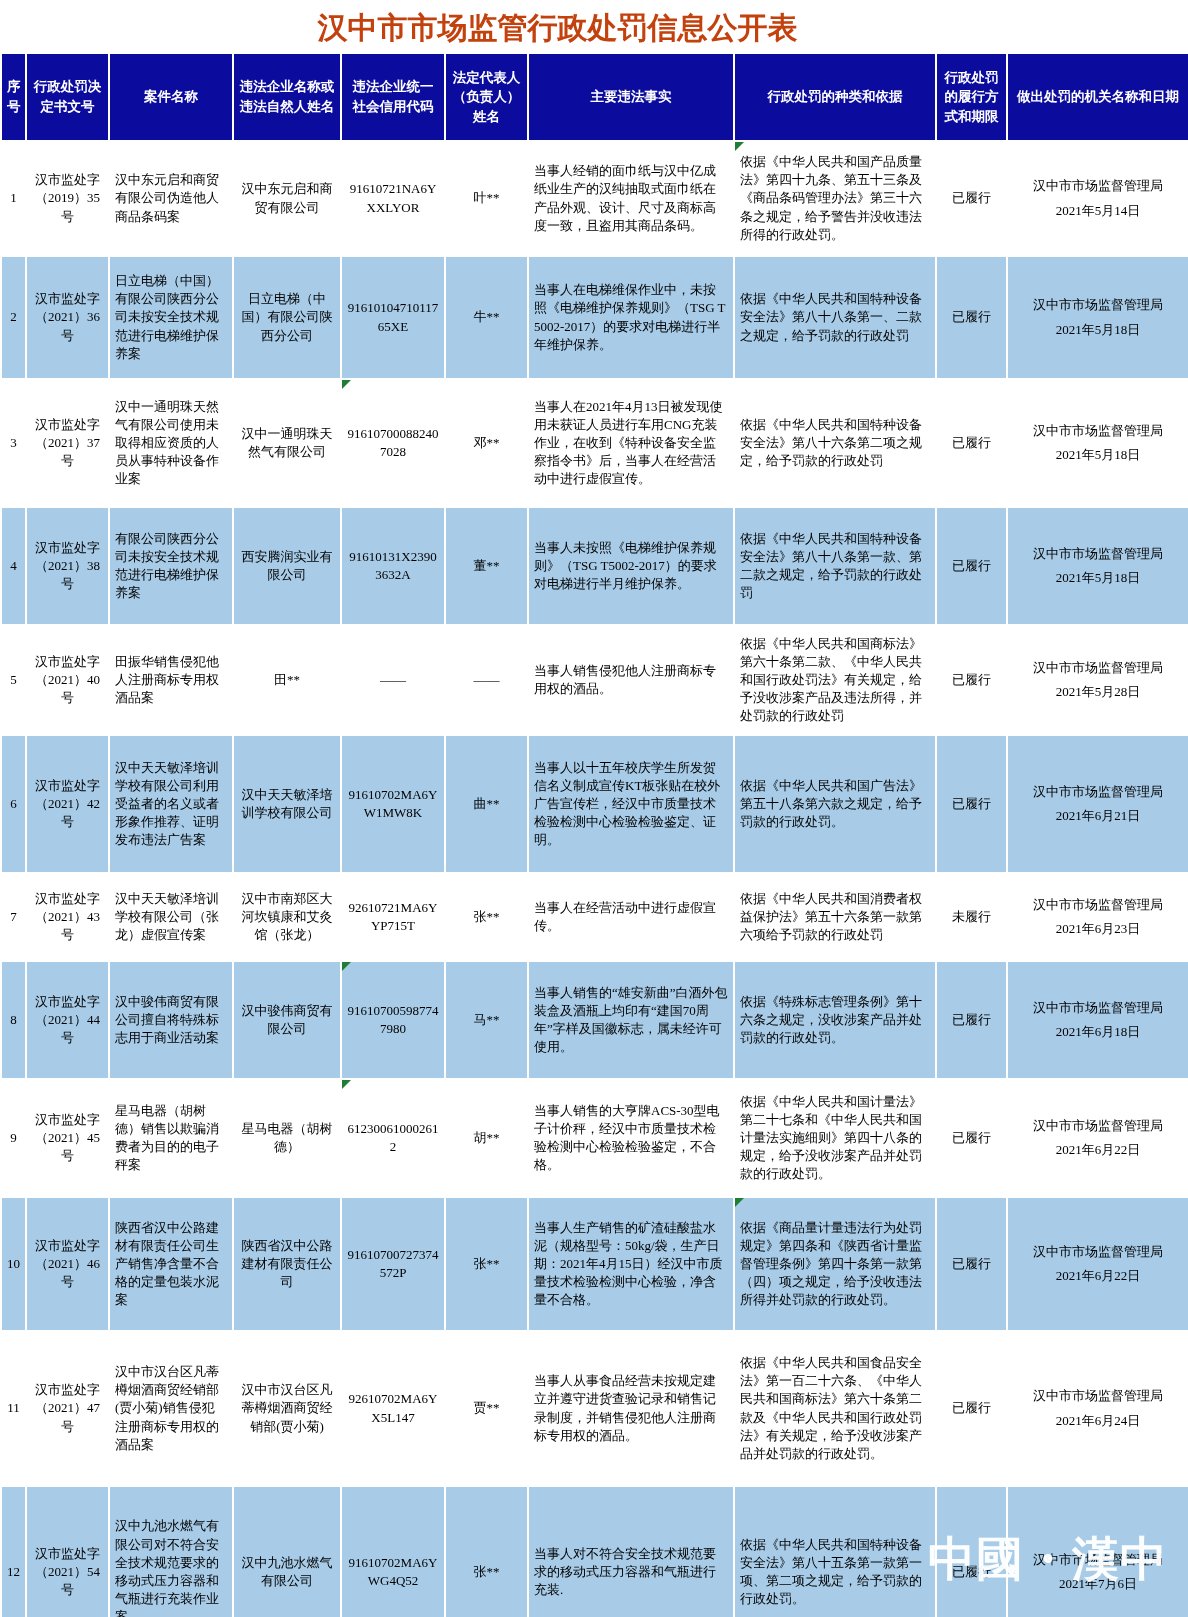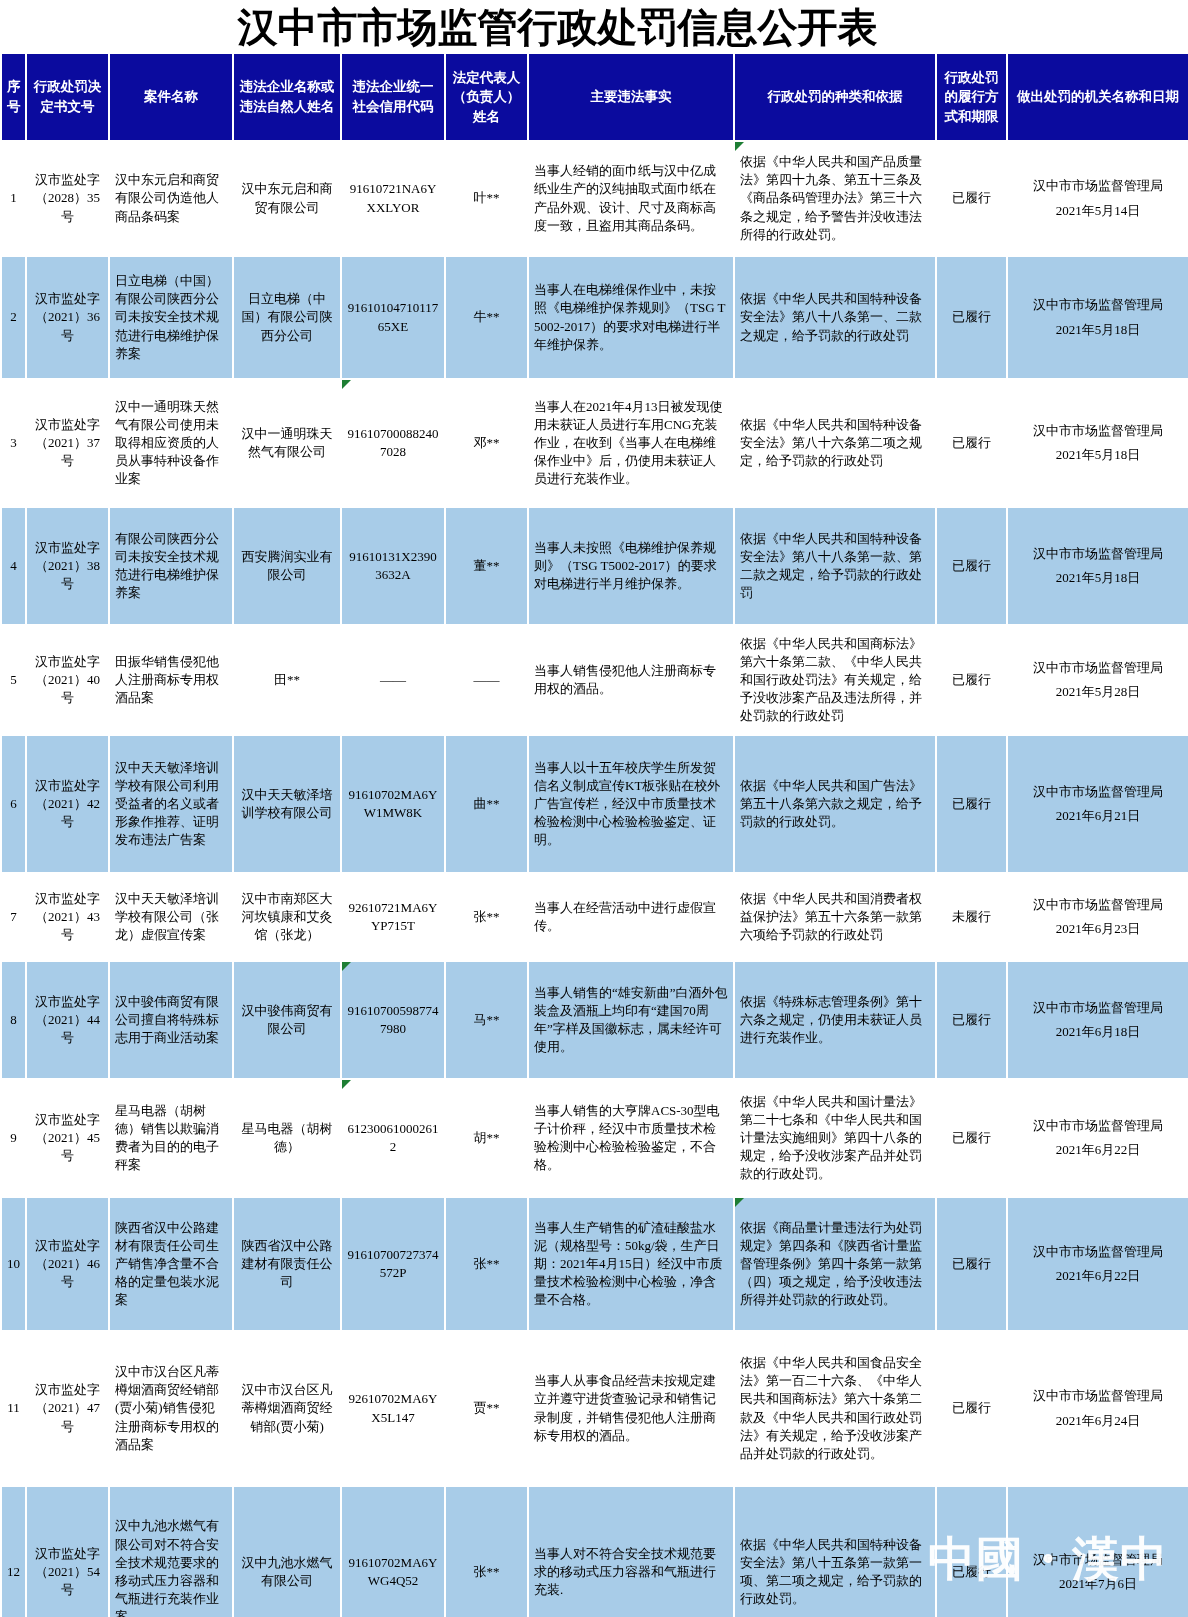--- a/index.html
+++ b/index.html
@@ -10,7 +10,7 @@
   }
   .page-title{
     width:1115px;height:52px;line-height:56px;text-align:center;
-    font-size:40px;font-weight:bold;color:#000000;
+    font-size:30px;font-weight:bold;color:#c2410c;
     font-family:"Liberation Serif","DejaVu Serif",serif;
   }
   table.penalty{

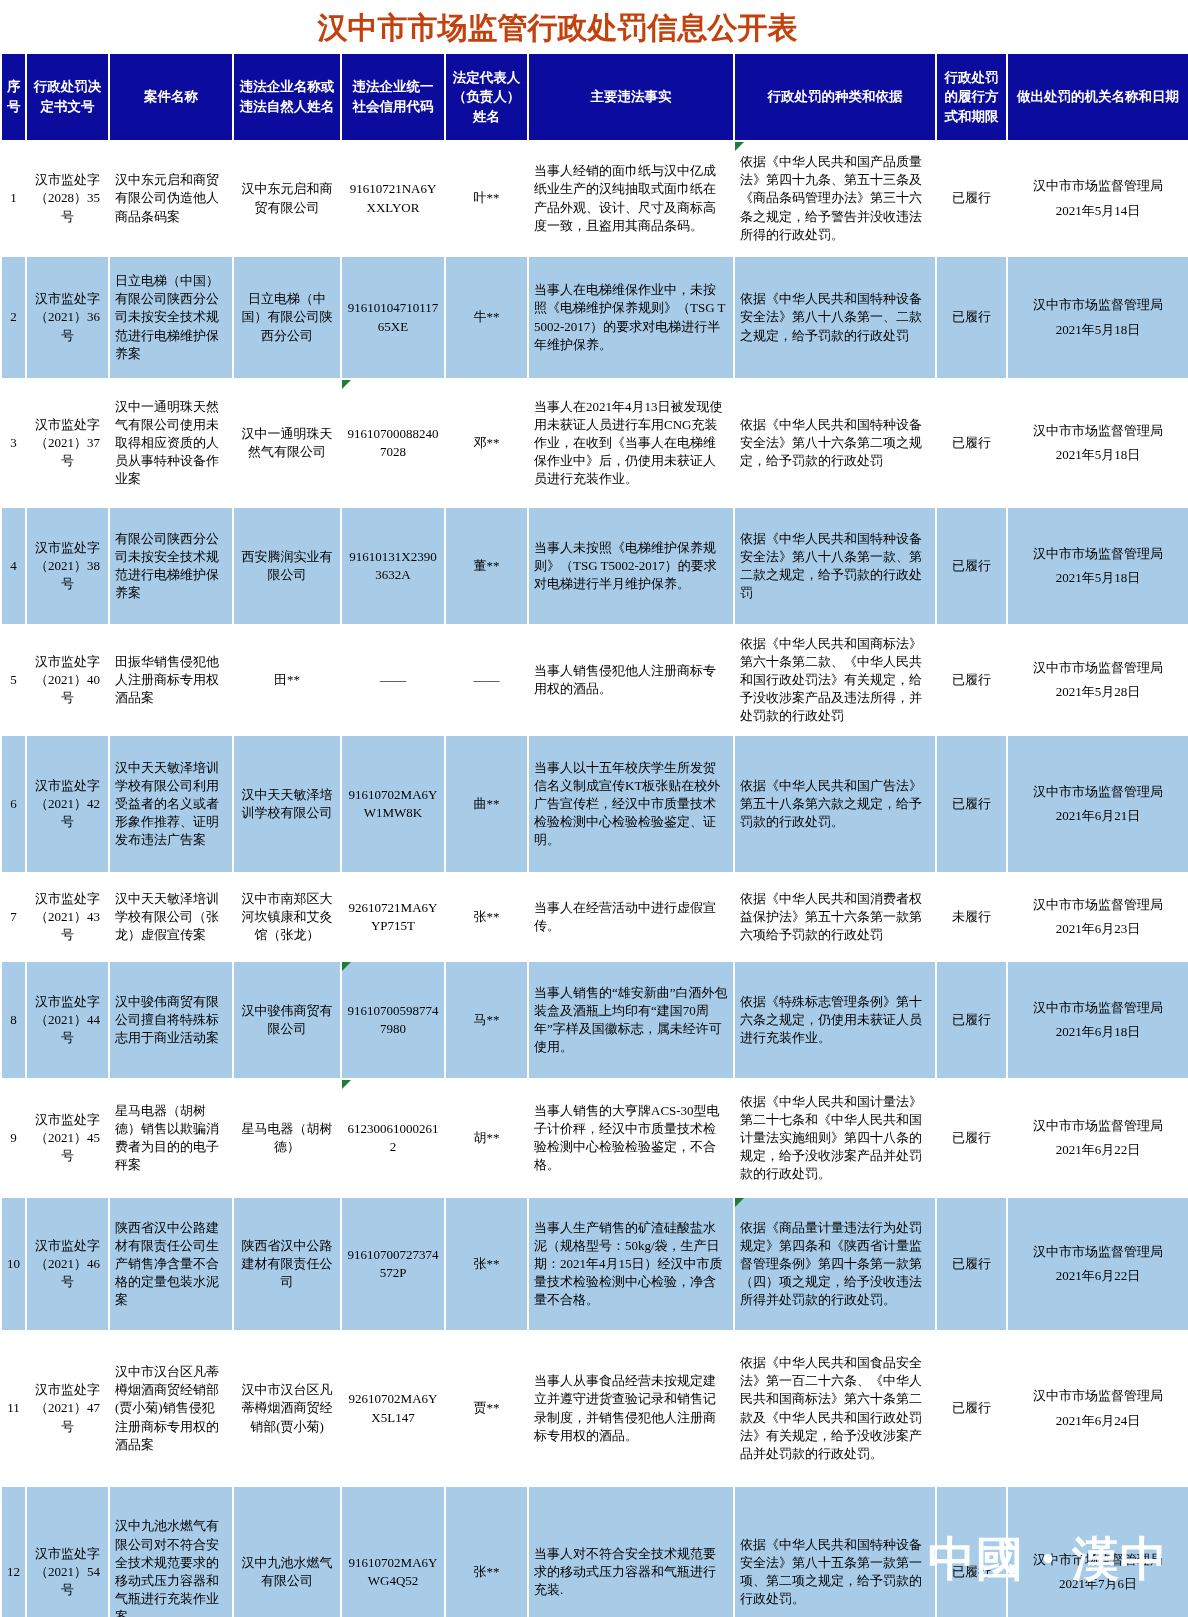--- a/index.html
+++ b/index.html
@@ -98,7 +98,7 @@
   <tbody id="table-body">
       <tr>
         <td class="col-no">1</td>
-        <td class="col-doc_no">汉市监处字（2028）35号</td>
+        <td class="col-doc_no">汉市监处字（2019）35号</td>
         <td class="col-case_name">汉中东元启和商贸有限公司伪造他人商品条码案</td>
         <td class="col-party">汉中东元启和商贸有限公司</td>
         <td class="col-credit_code">91610721NA6YXXLYOR</td>

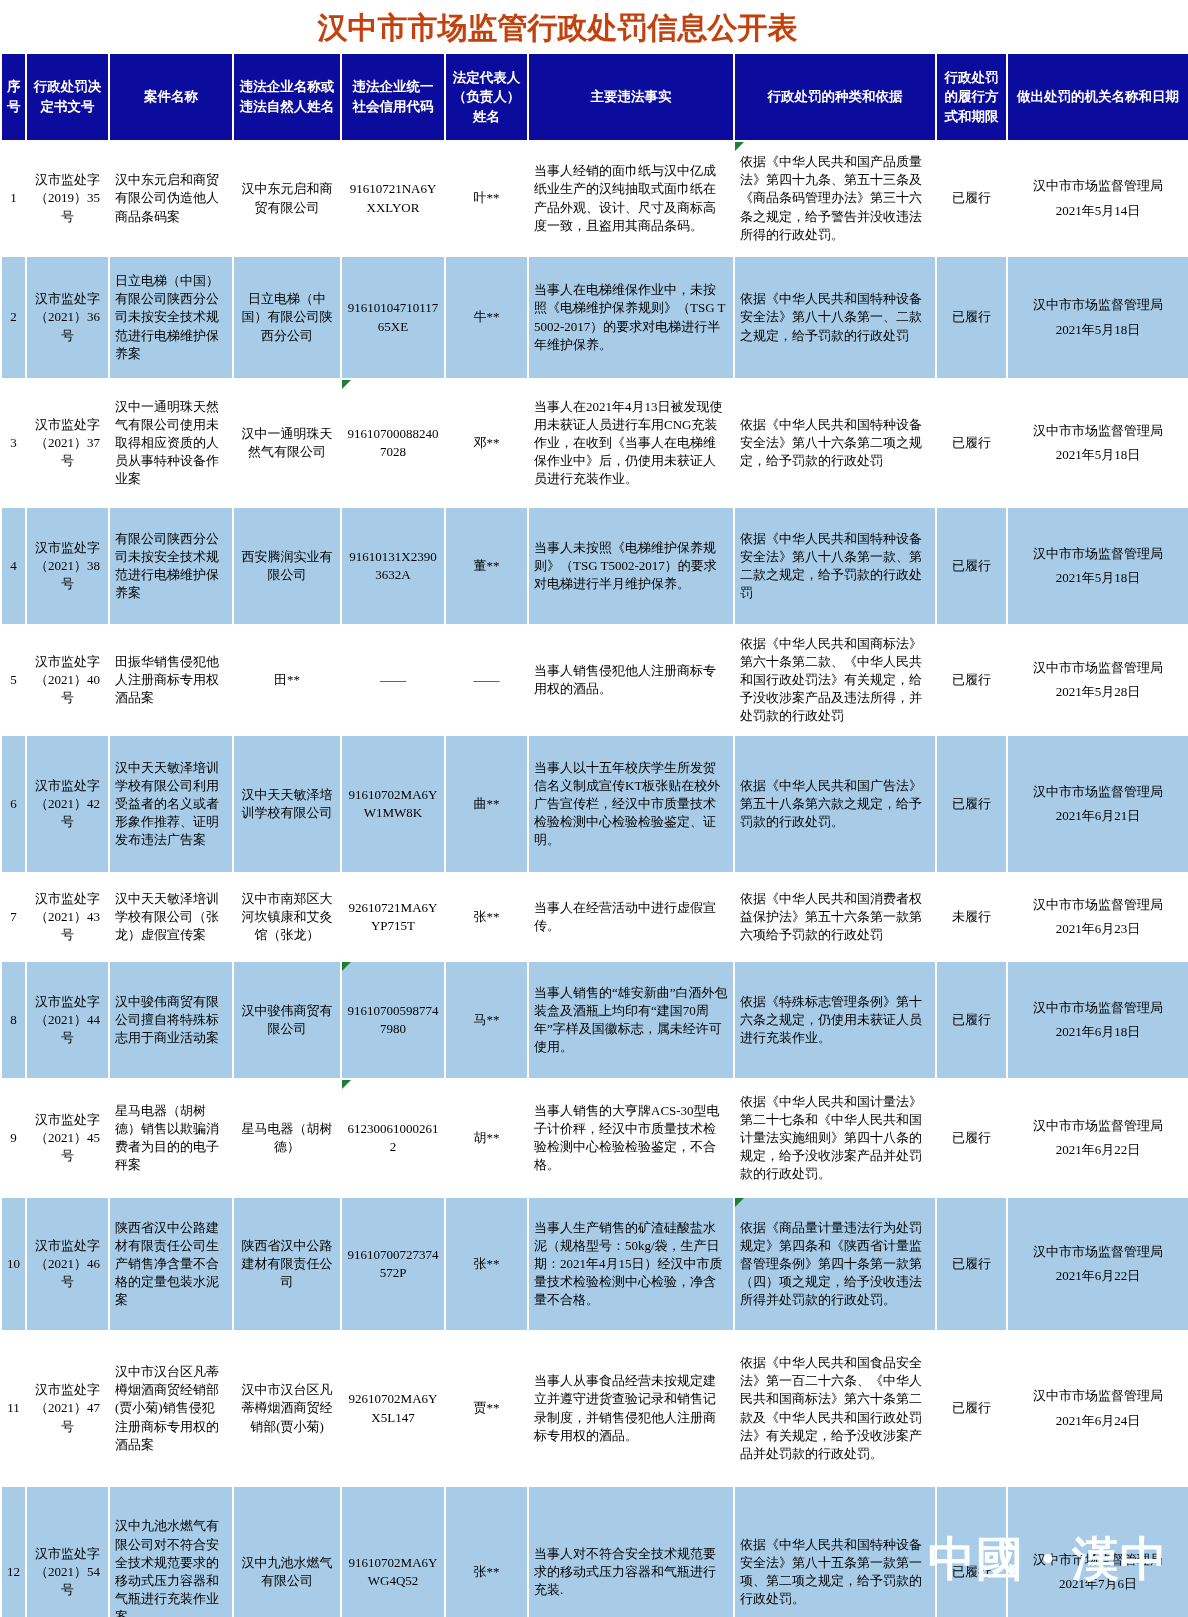--- a/index.html
+++ b/index.html
@@ -133,7 +133,7 @@
         <td class="col-party">汉中一通明珠天然气有限公司</td>
         <td class="col-credit_code">916107000882407028<span class="corner-flag"></span></td>
         <td class="col-legal_rep">邓**</td>
-        <td class="col-facts">当事人在2021年4月13日被发现使用未获证人员进行车用CNG充装作业，在收到《当事人在电梯维保作业中》后，仍使用未获证人员进行充装作业。</td>
+        <td class="col-facts">当事人在2021年4月13日被发现使用未获证人员进行车用CNG充装作业，在收到《特种设备安全监察指令书》后，当事人在经营活动中进行虚假宣传。</td>
         <td class="col-basis">依据《中华人民共和国特种设备安全法》第八十六条第二项之规定，给予罚款的行政处罚</td>
         <td class="col-status">已履行</td>
         <td class="col-authority">

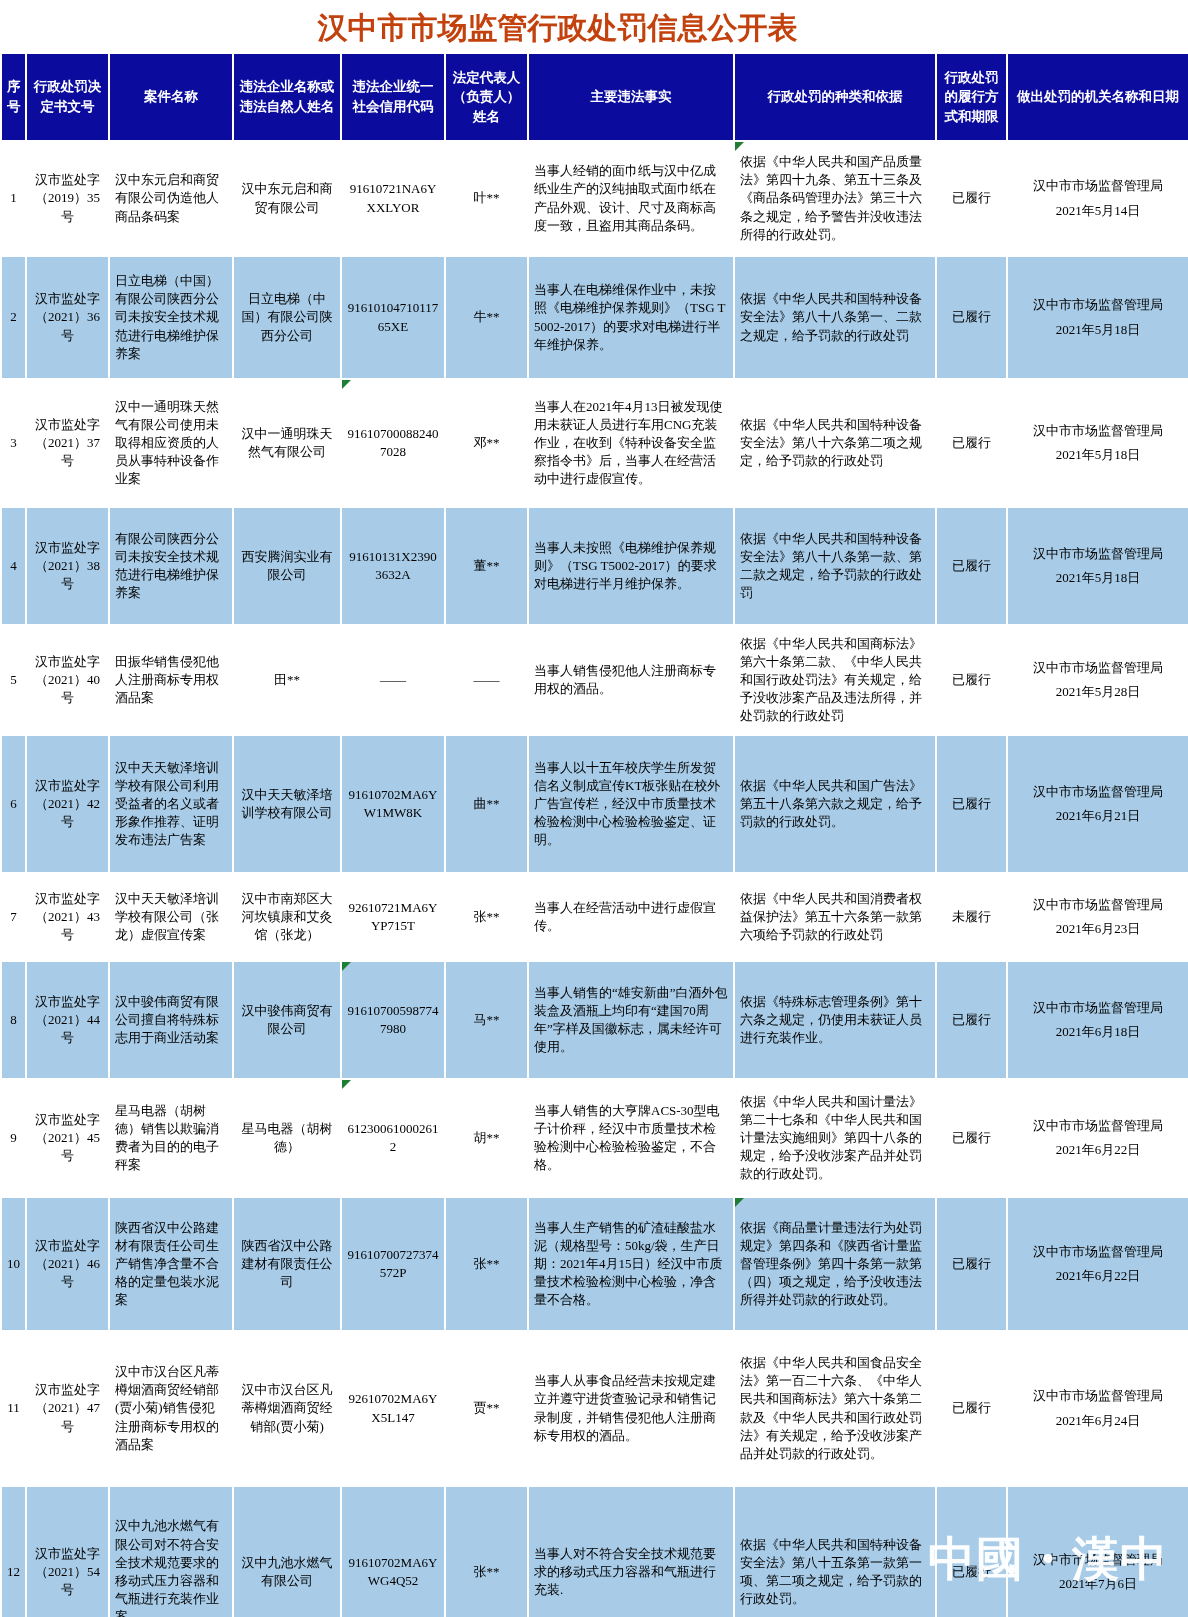--- a/index.html
+++ b/index.html
@@ -209,7 +209,7 @@
         <td class="col-credit_code">916107005987747980<span class="corner-flag"></span></td>
         <td class="col-legal_rep">马**</td>
         <td class="col-facts">当事人销售的“雄安新曲”白酒外包装盒及酒瓶上均印有“建国70周年”字样及国徽标志，属未经许可使用。</td>
-        <td class="col-basis">依据《特殊标志管理条例》第十六条之规定，仍使用未获证人员进行充装作业。</td>
+        <td class="col-basis">依据《特殊标志管理条例》第十六条之规定，没收涉案产品并处罚款的行政处罚。</td>
         <td class="col-status">已履行</td>
         <td class="col-authority">
           <div>汉中市市场监督管理局</div>

